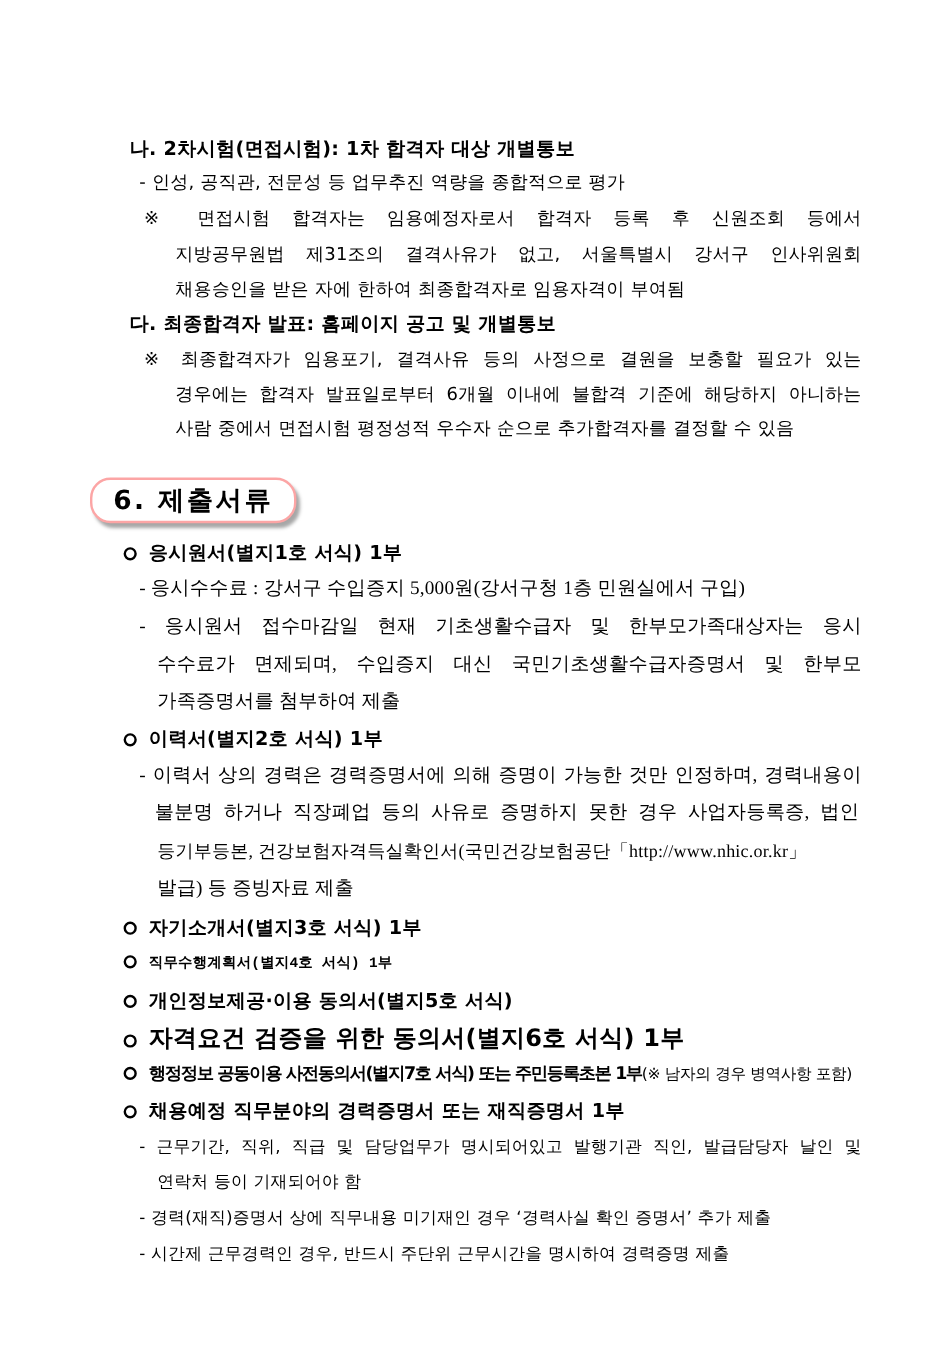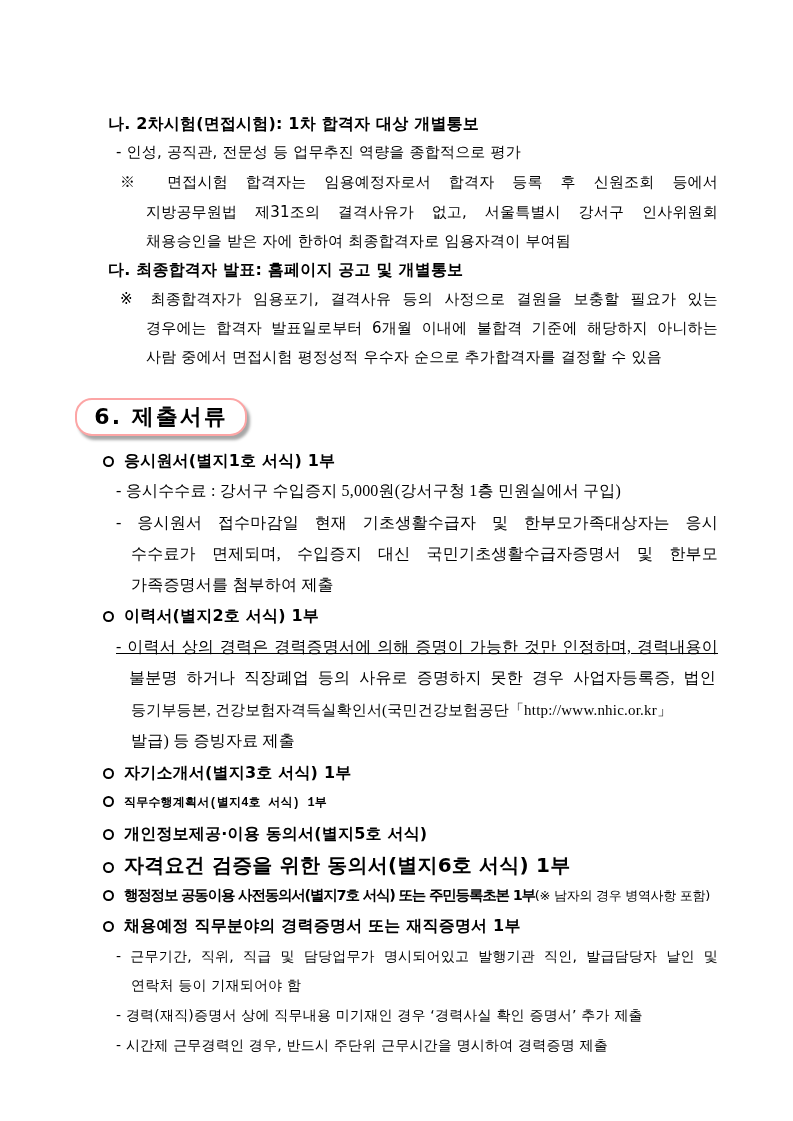--- a/index.html
+++ b/index.html
@@ -37,7 +37,7 @@
 
   <div class="line bold" style="left:108px; top:114px; font-size:16px;">나. 2차시험(면접시험): 1차 합격자 대상 개별통보</div>
   <div class="line" style="left:116px; top:142px;">- 인성, 공직관, 전문성 등 업무추진 역량을 종합적으로 평가</div>
-  <div class="line justify" style="left:120px; top:172px; width:598px;font-family:Liberation Serif, serif;">※ 면접시험 합격자는 임용예정자로서 합격자 등록 후 신원조회 등에서</div>
+  <div class="line justify" style="left:120px; top:172px; width:598px;">※ 면접시험 합격자는 임용예정자로서 합격자 등록 후 신원조회 등에서</div>
   <div class="line justify" style="left:146px; top:202px; width:572px;">지방공무원법 제31조의 결격사유가 없고, 서울특별시 강서구 인사위원회</div>
   <div class="line" style="left:146px; top:231px;">채용승인을 받은 자에 한하여 최종합격자로 임용자격이 부여됨</div>
 

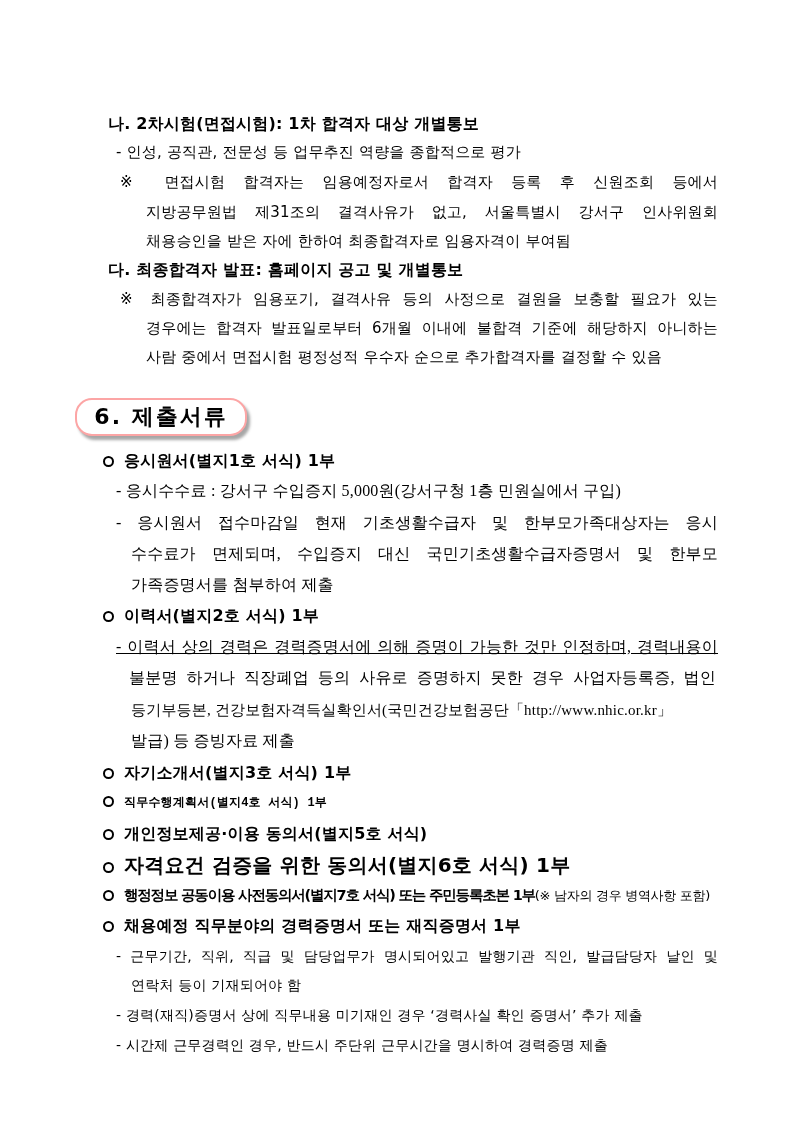--- a/index.html
+++ b/index.html
@@ -61,7 +61,7 @@
   <div class="line bold" style="left:103px; top:606px; font-size:16px;">
     <span class="circle-bullet"></span><span>이력서(별지2호 서식) 1부</span>
   </div>
-  <div class="line serif justify" style="left:116px; top:637px; width:602px;text-decoration:underline;">- 이력서 상의 경력은 경력증명서에 의해 증명이 가능한 것만 인정하며, 경력내용이</div>
+  <div class="line serif justify" style="left:116px; top:637px; width:602px;">- 이력서 상의 경력은 경력증명서에 의해 증명이 가능한 것만 인정하며, 경력내용이</div>
   <div class="line serif justify" style="left:129px; top:668px; width:587px;">불분명 하거나 직장폐업 등의 사유로 증명하지 못한 경우 사업자등록증, 법인</div>
   <div class="line serif" style="left:131px; top:700px; font-size:15px;">등기부등본,   건강보험자격득실확인서(국민건강보험공단「http://www.nhic.or.kr」</div>
   <div class="line serif" style="left:131px; top:731px;">발급) 등 증빙자료 제출</div>

